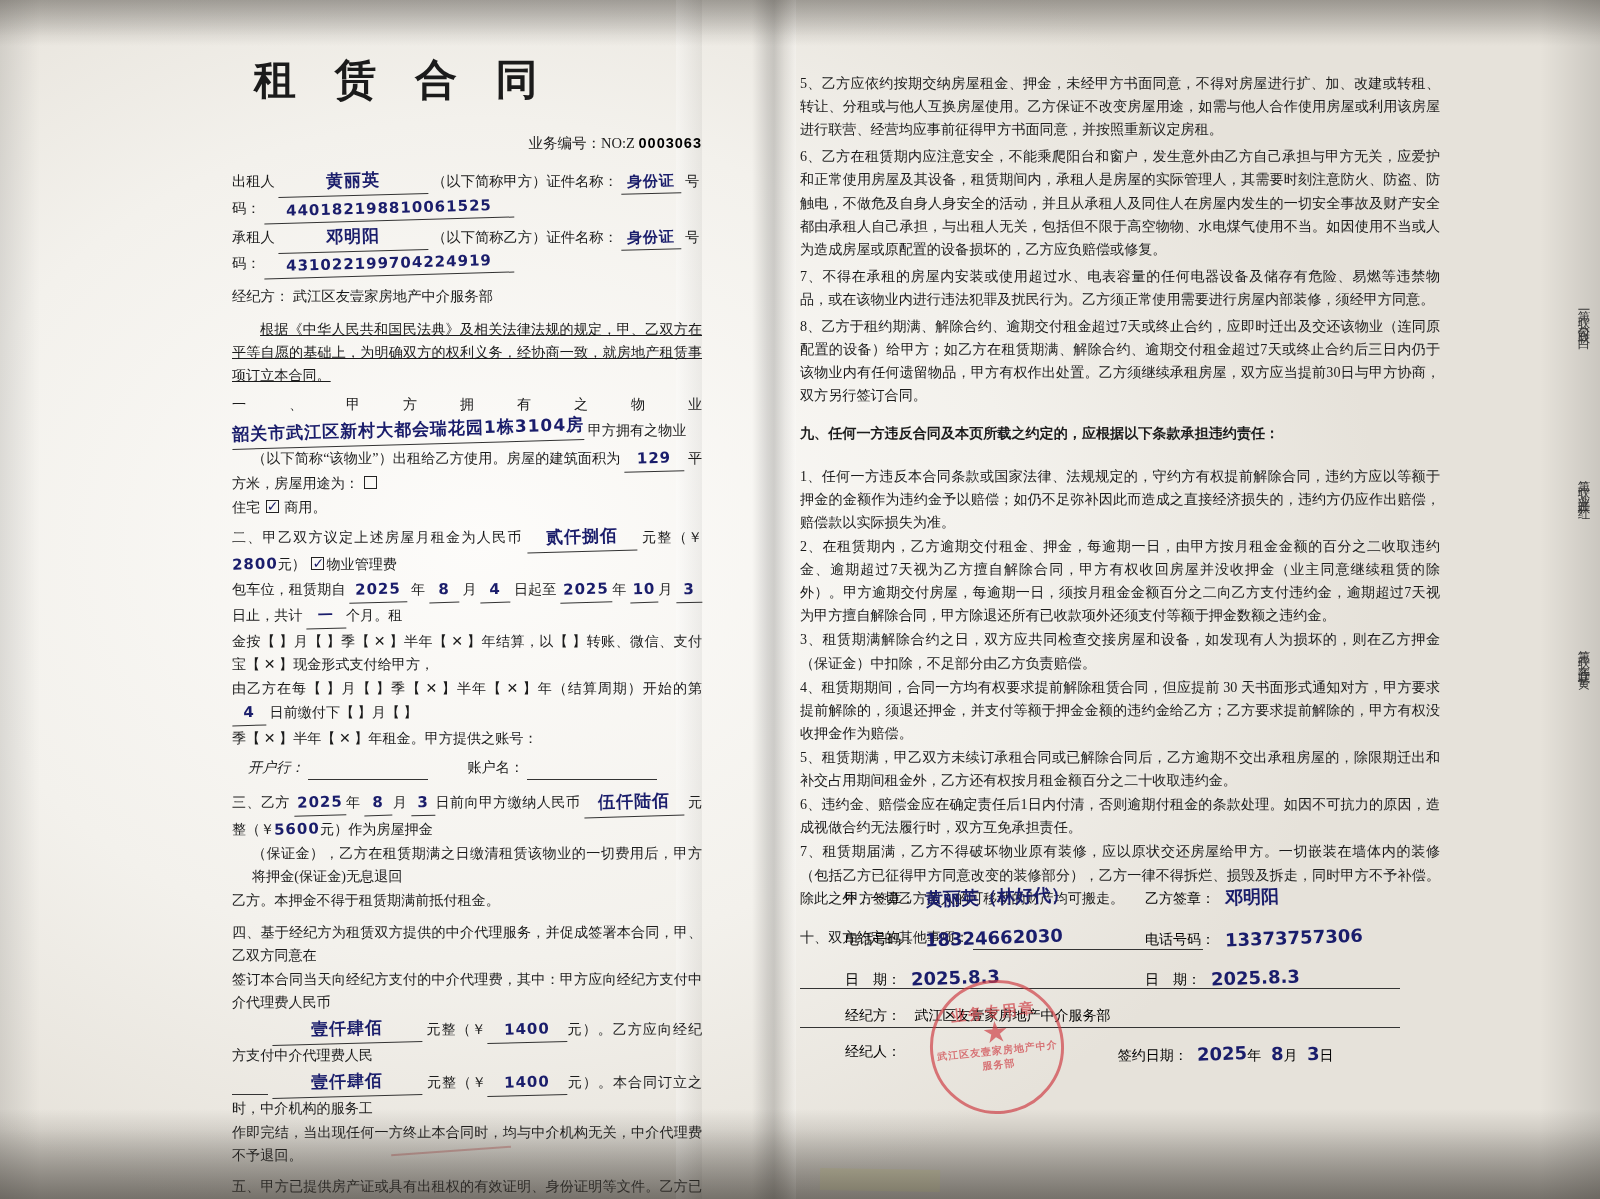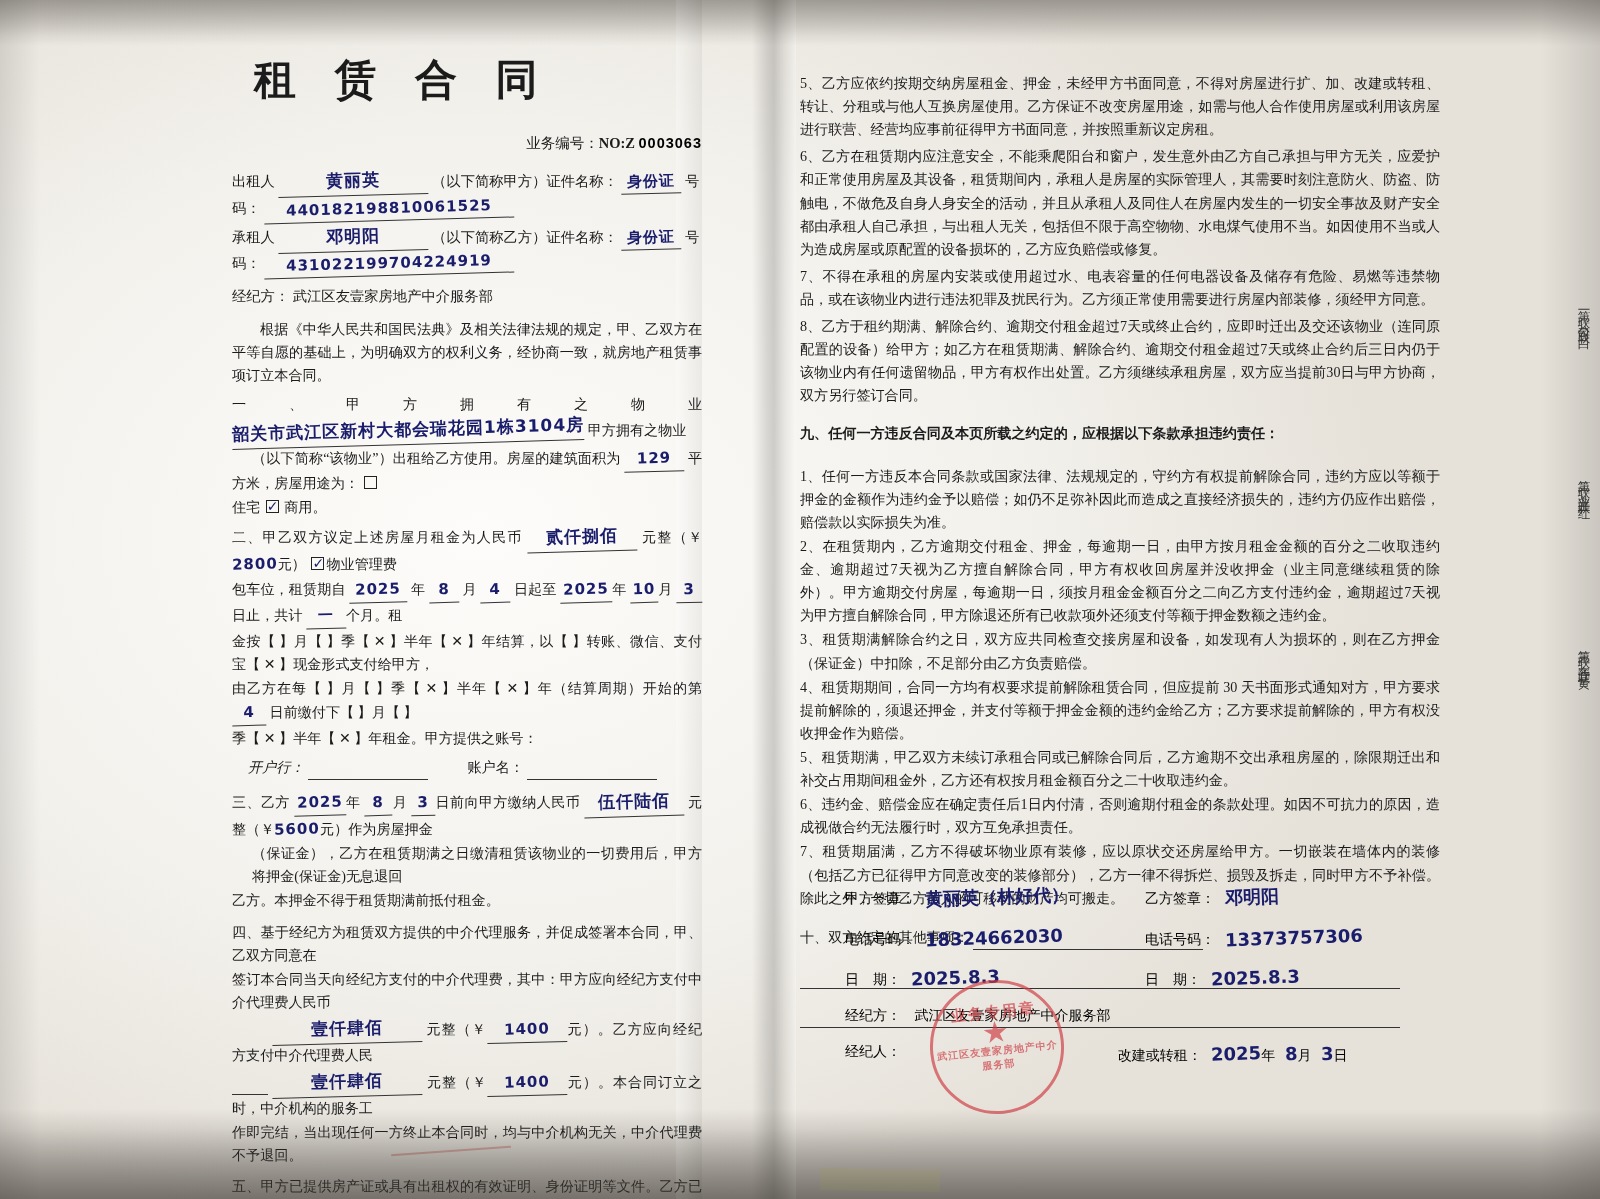--- a/index.html
+++ b/index.html
@@ -84,7 +84,7 @@
     font-family: "Liberation Sans", sans-serif;
     font-weight: bold;
   }
-  .biz-no .nz { font-weight: bold; }
+  .biz-no .nz { font-weight: normal; }
 
   .line {
     font-size: 14.3px;

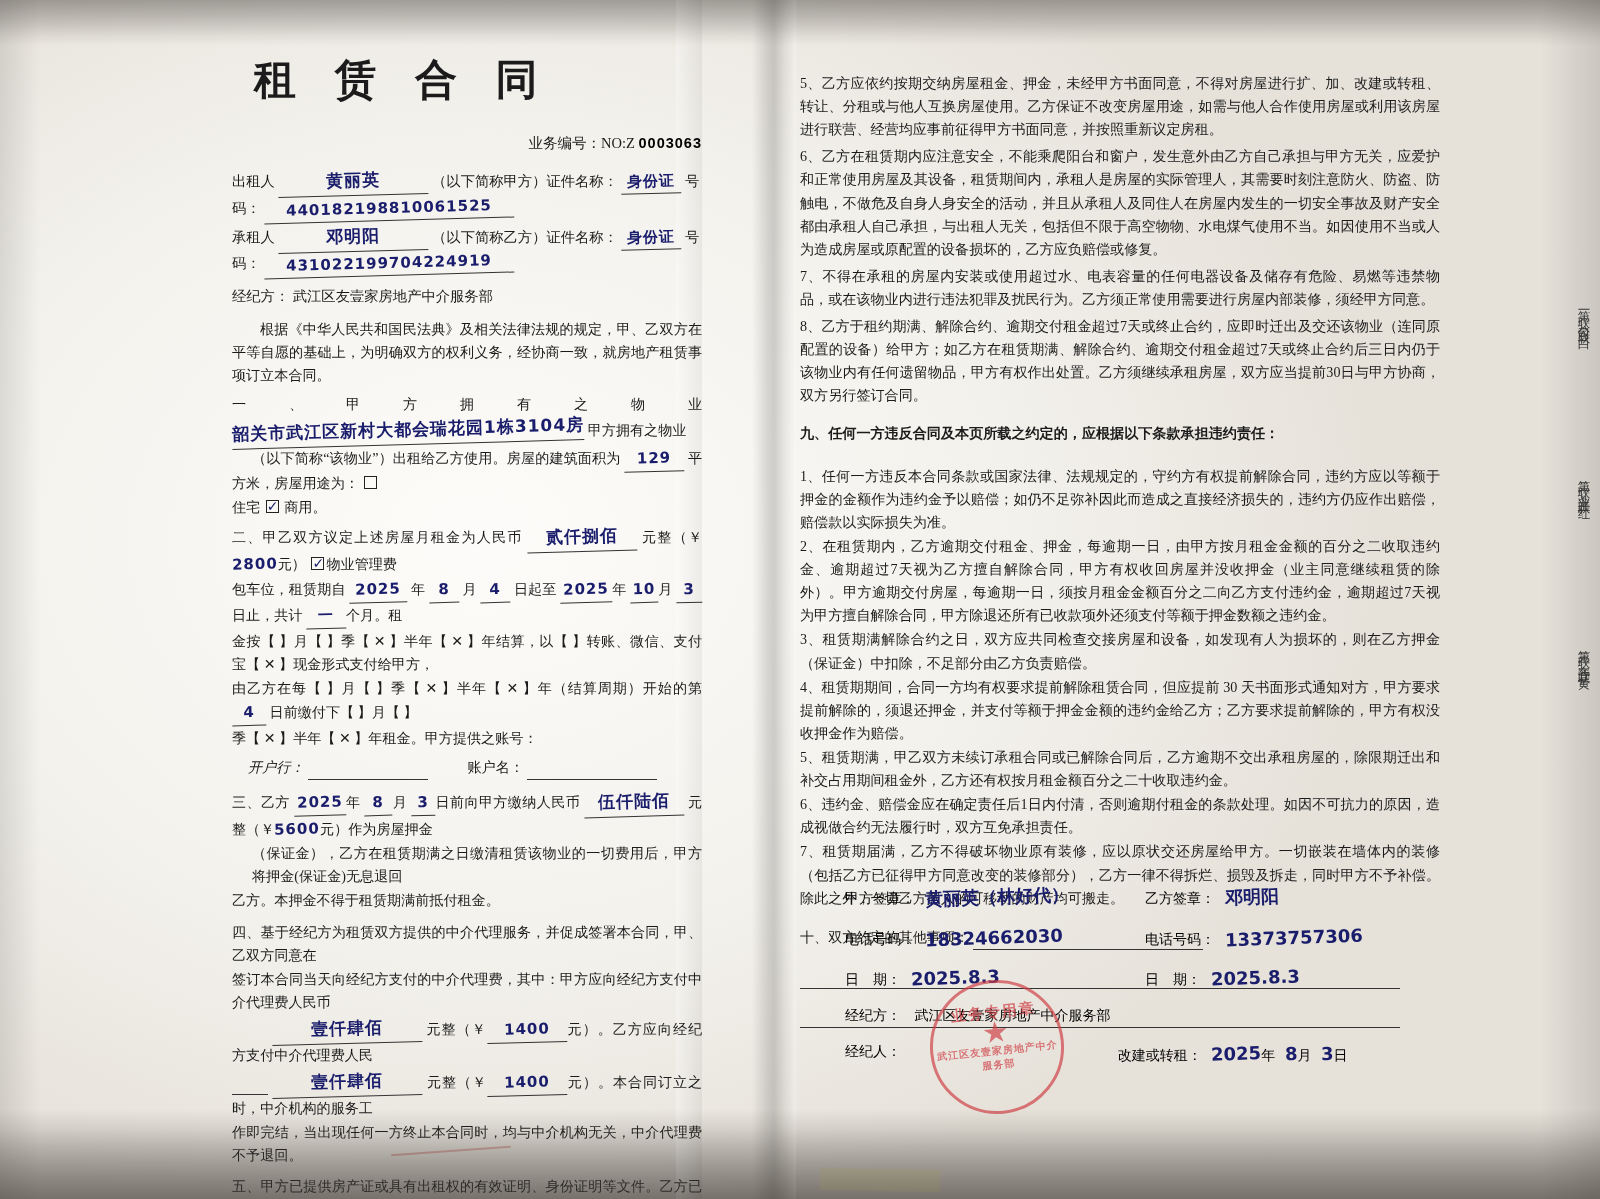--- a/index.html
+++ b/index.html
@@ -255,7 +255,7 @@
       <span>武江区友壹家房地产中介服务部</span>
     </div>
 
-    <div class="p indent" style="margin-top:10px;">根据《中华人民共和国民法典》及相关法律法规的规定，甲、乙双方在平等自愿的基础上，为明确双方的权利义务，经协商一致，就房地产租赁事项订立本合同。</div>
+    <div class="p indent" style="margin-top:10px;text-decoration:underline;">根据《中华人民共和国民法典》及相关法律法规的规定，甲、乙双方在平等自愿的基础上，为明确双方的权利义务，经协商一致，就房地产租赁事项订立本合同。</div>
 
     <div class="p" style="margin-top:6px;">
       <span>一、甲方拥有之物业</span>

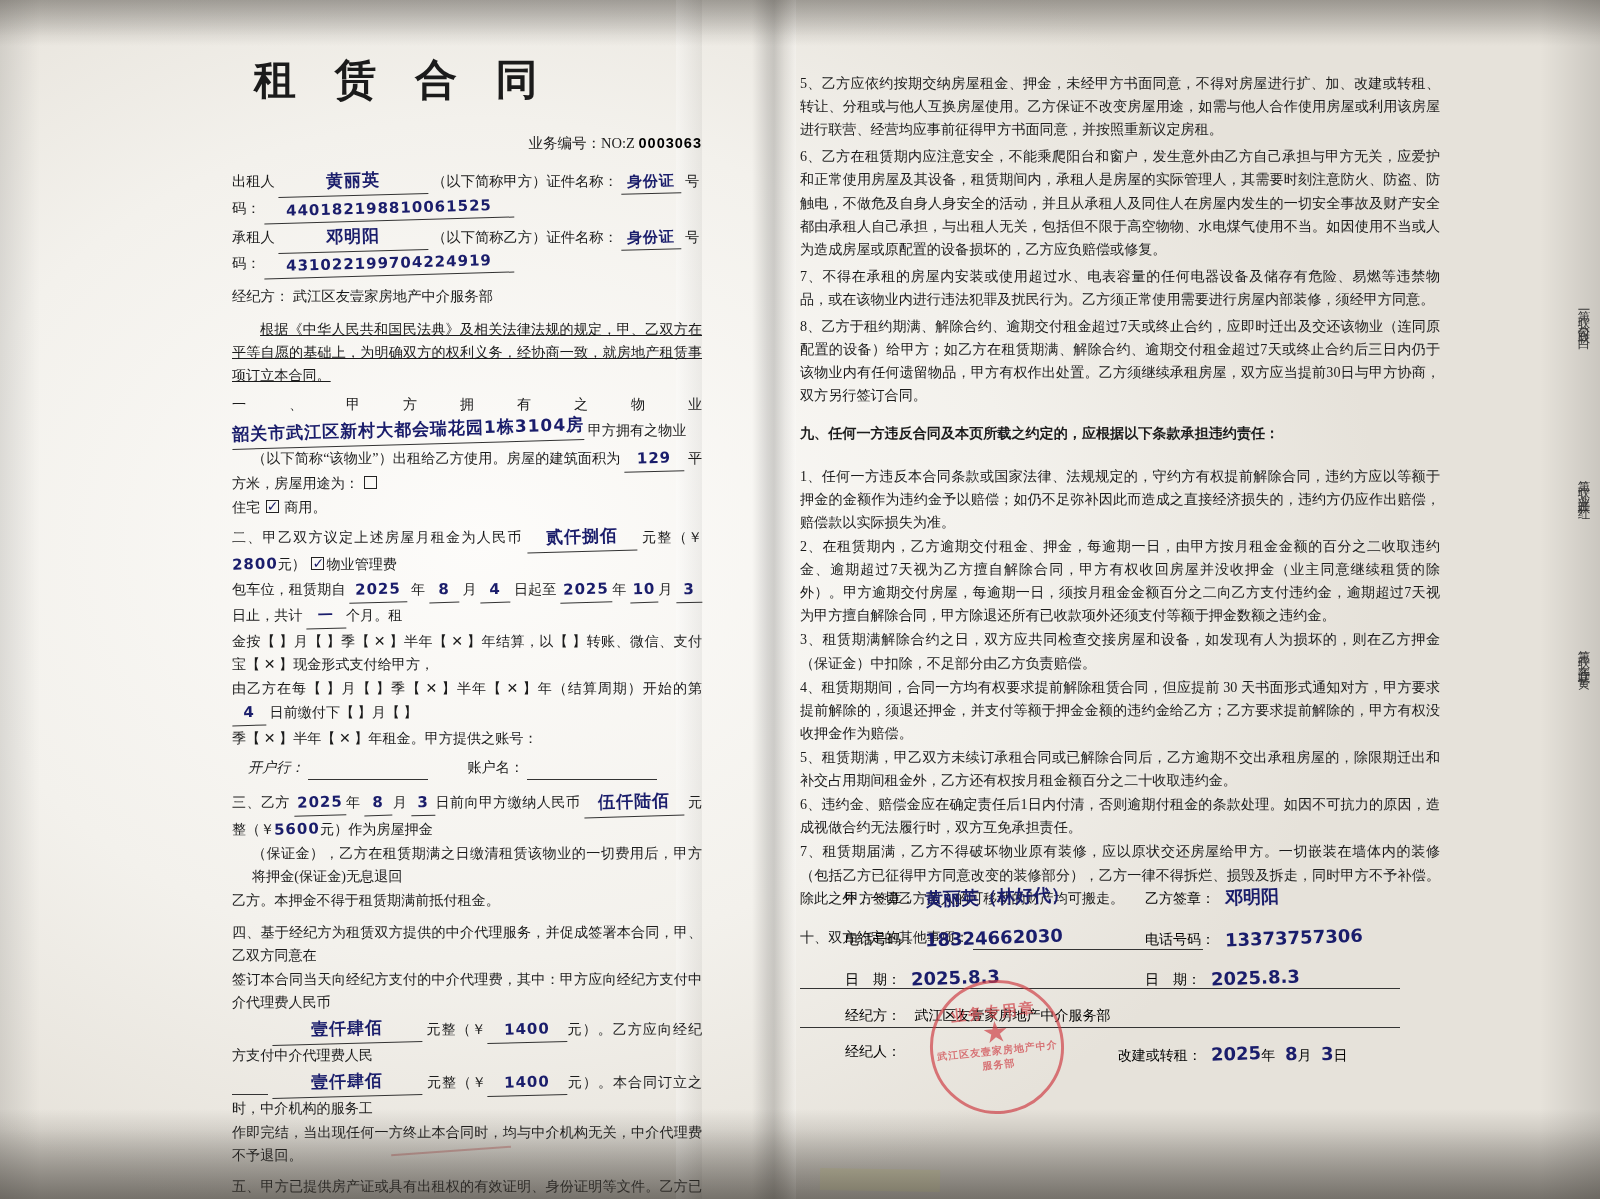--- a/index.html
+++ b/index.html
@@ -404,7 +404,7 @@
         <span class="sign-label">经纪人：</span>
       </div>
       <div class="sign-col" style="width:360px;">
-        <span class="sign-label">改建或转租：</span>
+        <span class="sign-label">签约日期：</span>
         <span class="sign-hw">2025</span><span>年</span>
         <span class="sign-hw">8</span><span>月</span>
         <span class="sign-hw">3</span><span>日</span>

